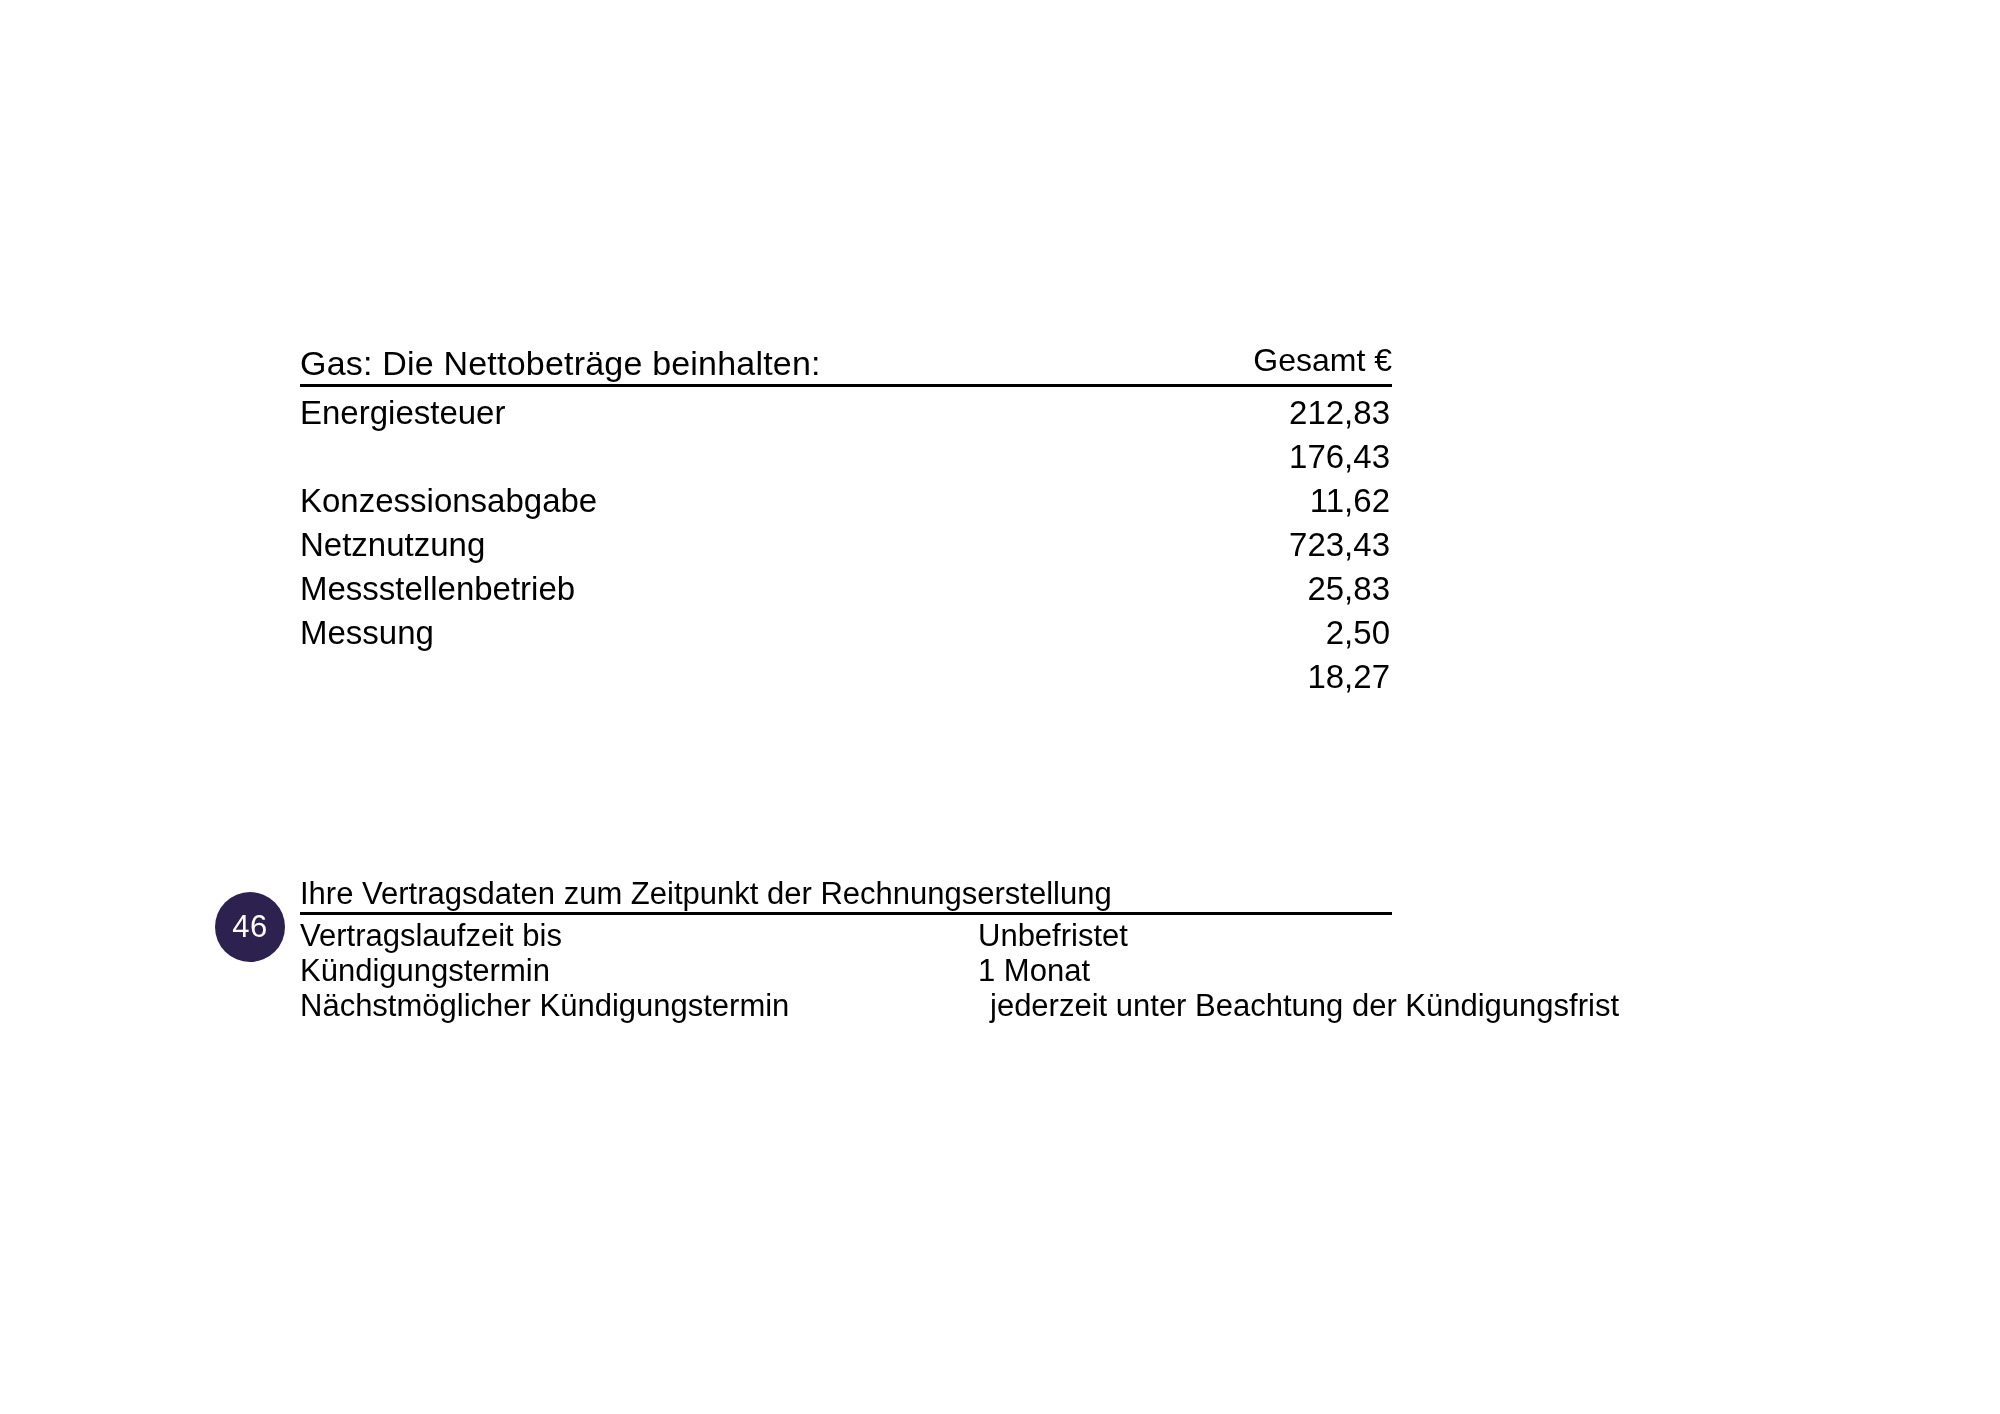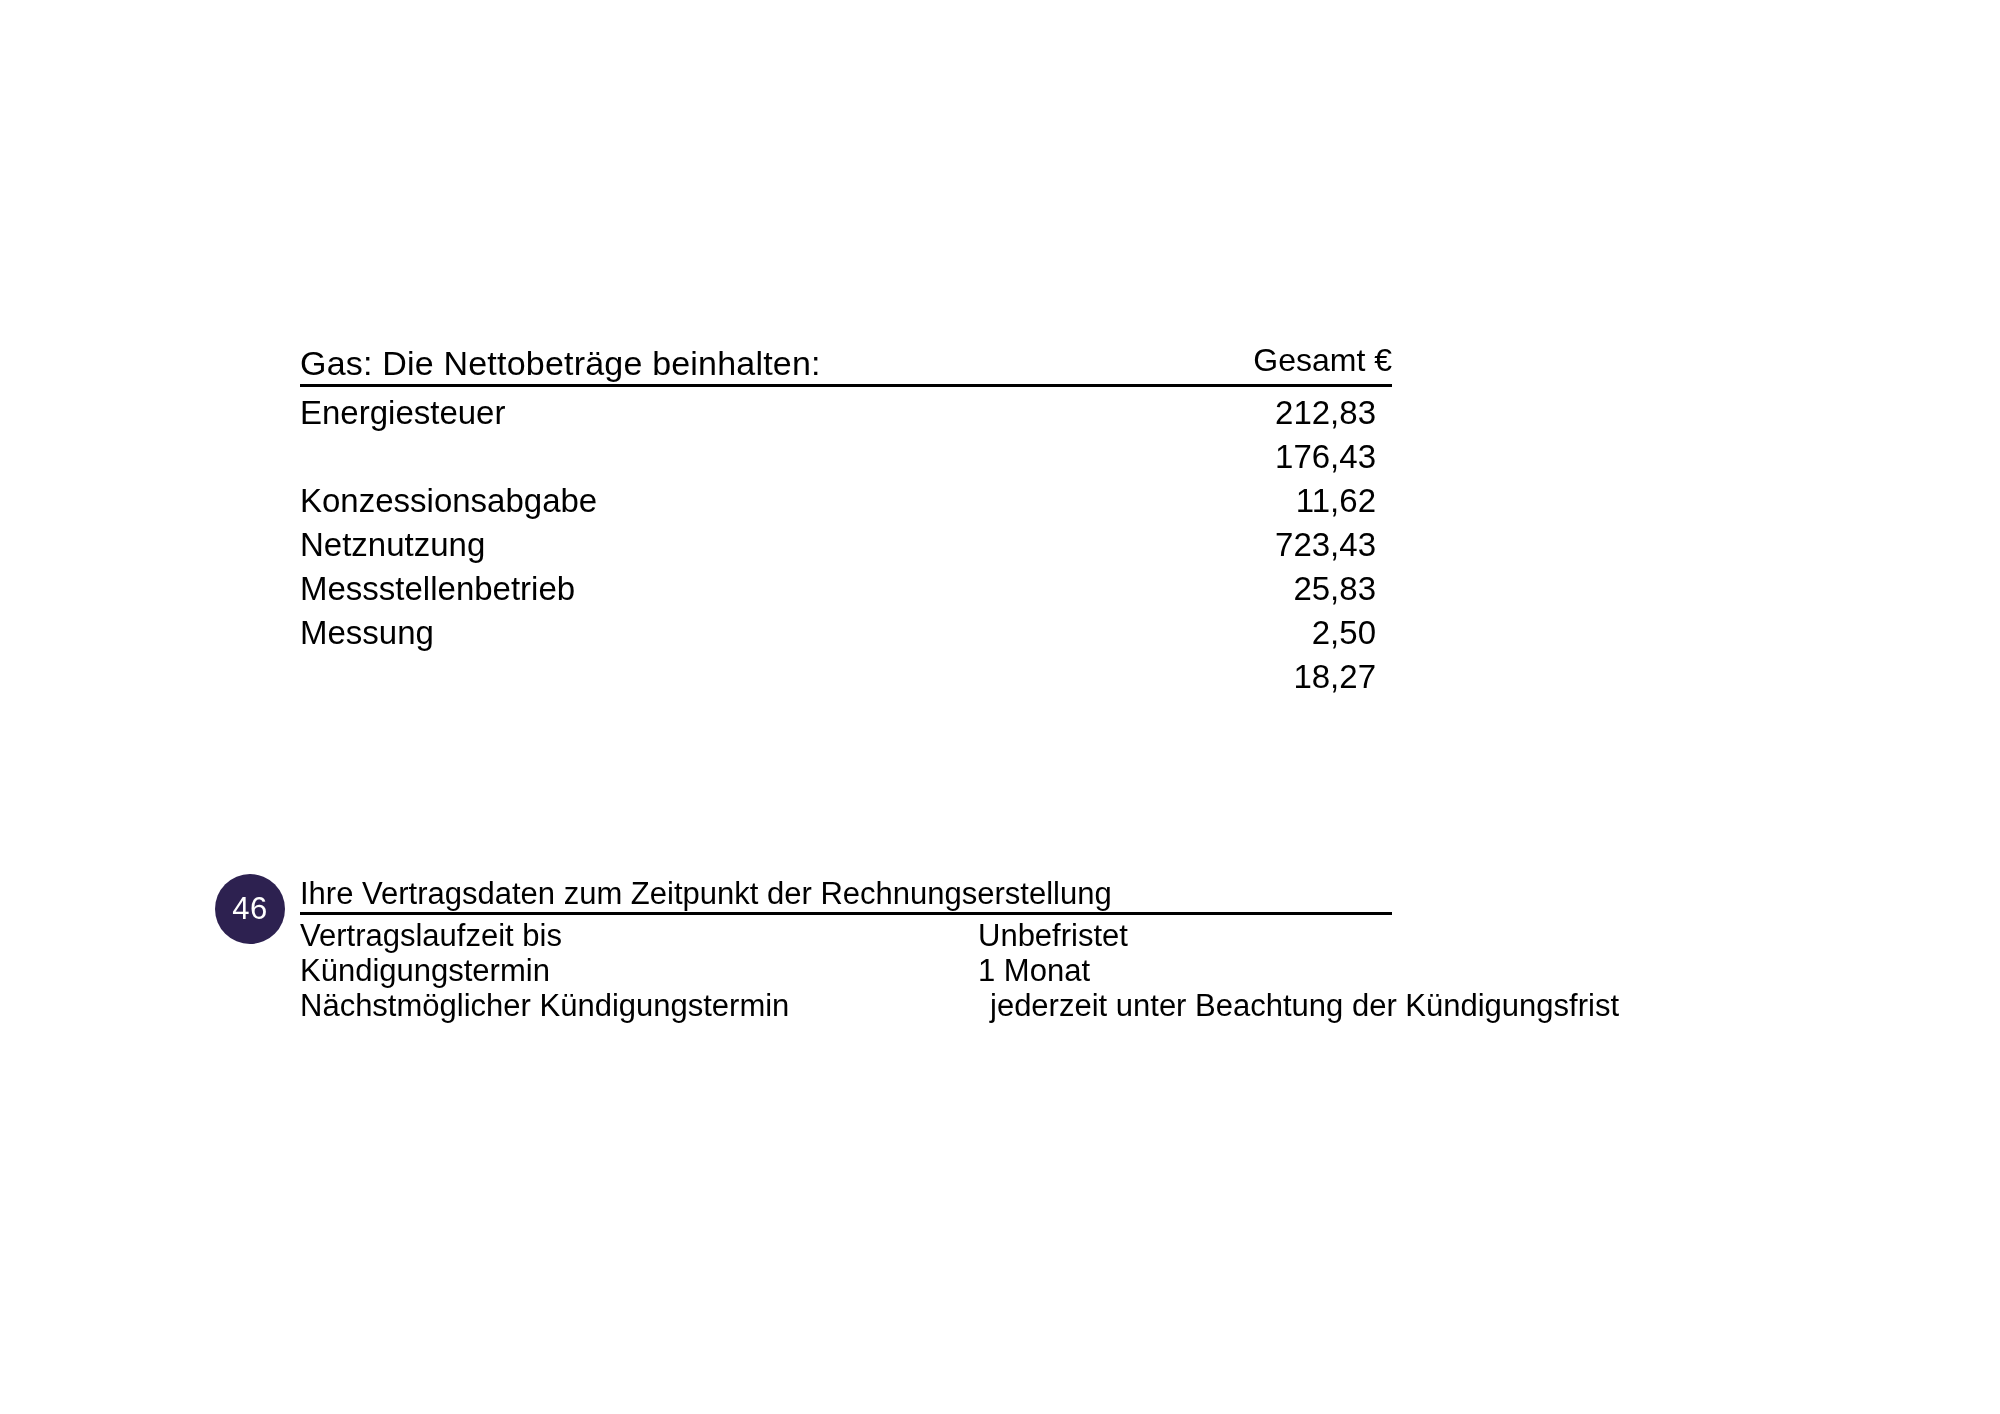--- a/index.html
+++ b/index.html
@@ -77,7 +77,7 @@
   }
   .gas-row .value {
     position: absolute;
-    right: 16px;
+    right: 2px;
     top: 0;
     font-size: 33px;
     line-height: 44px;

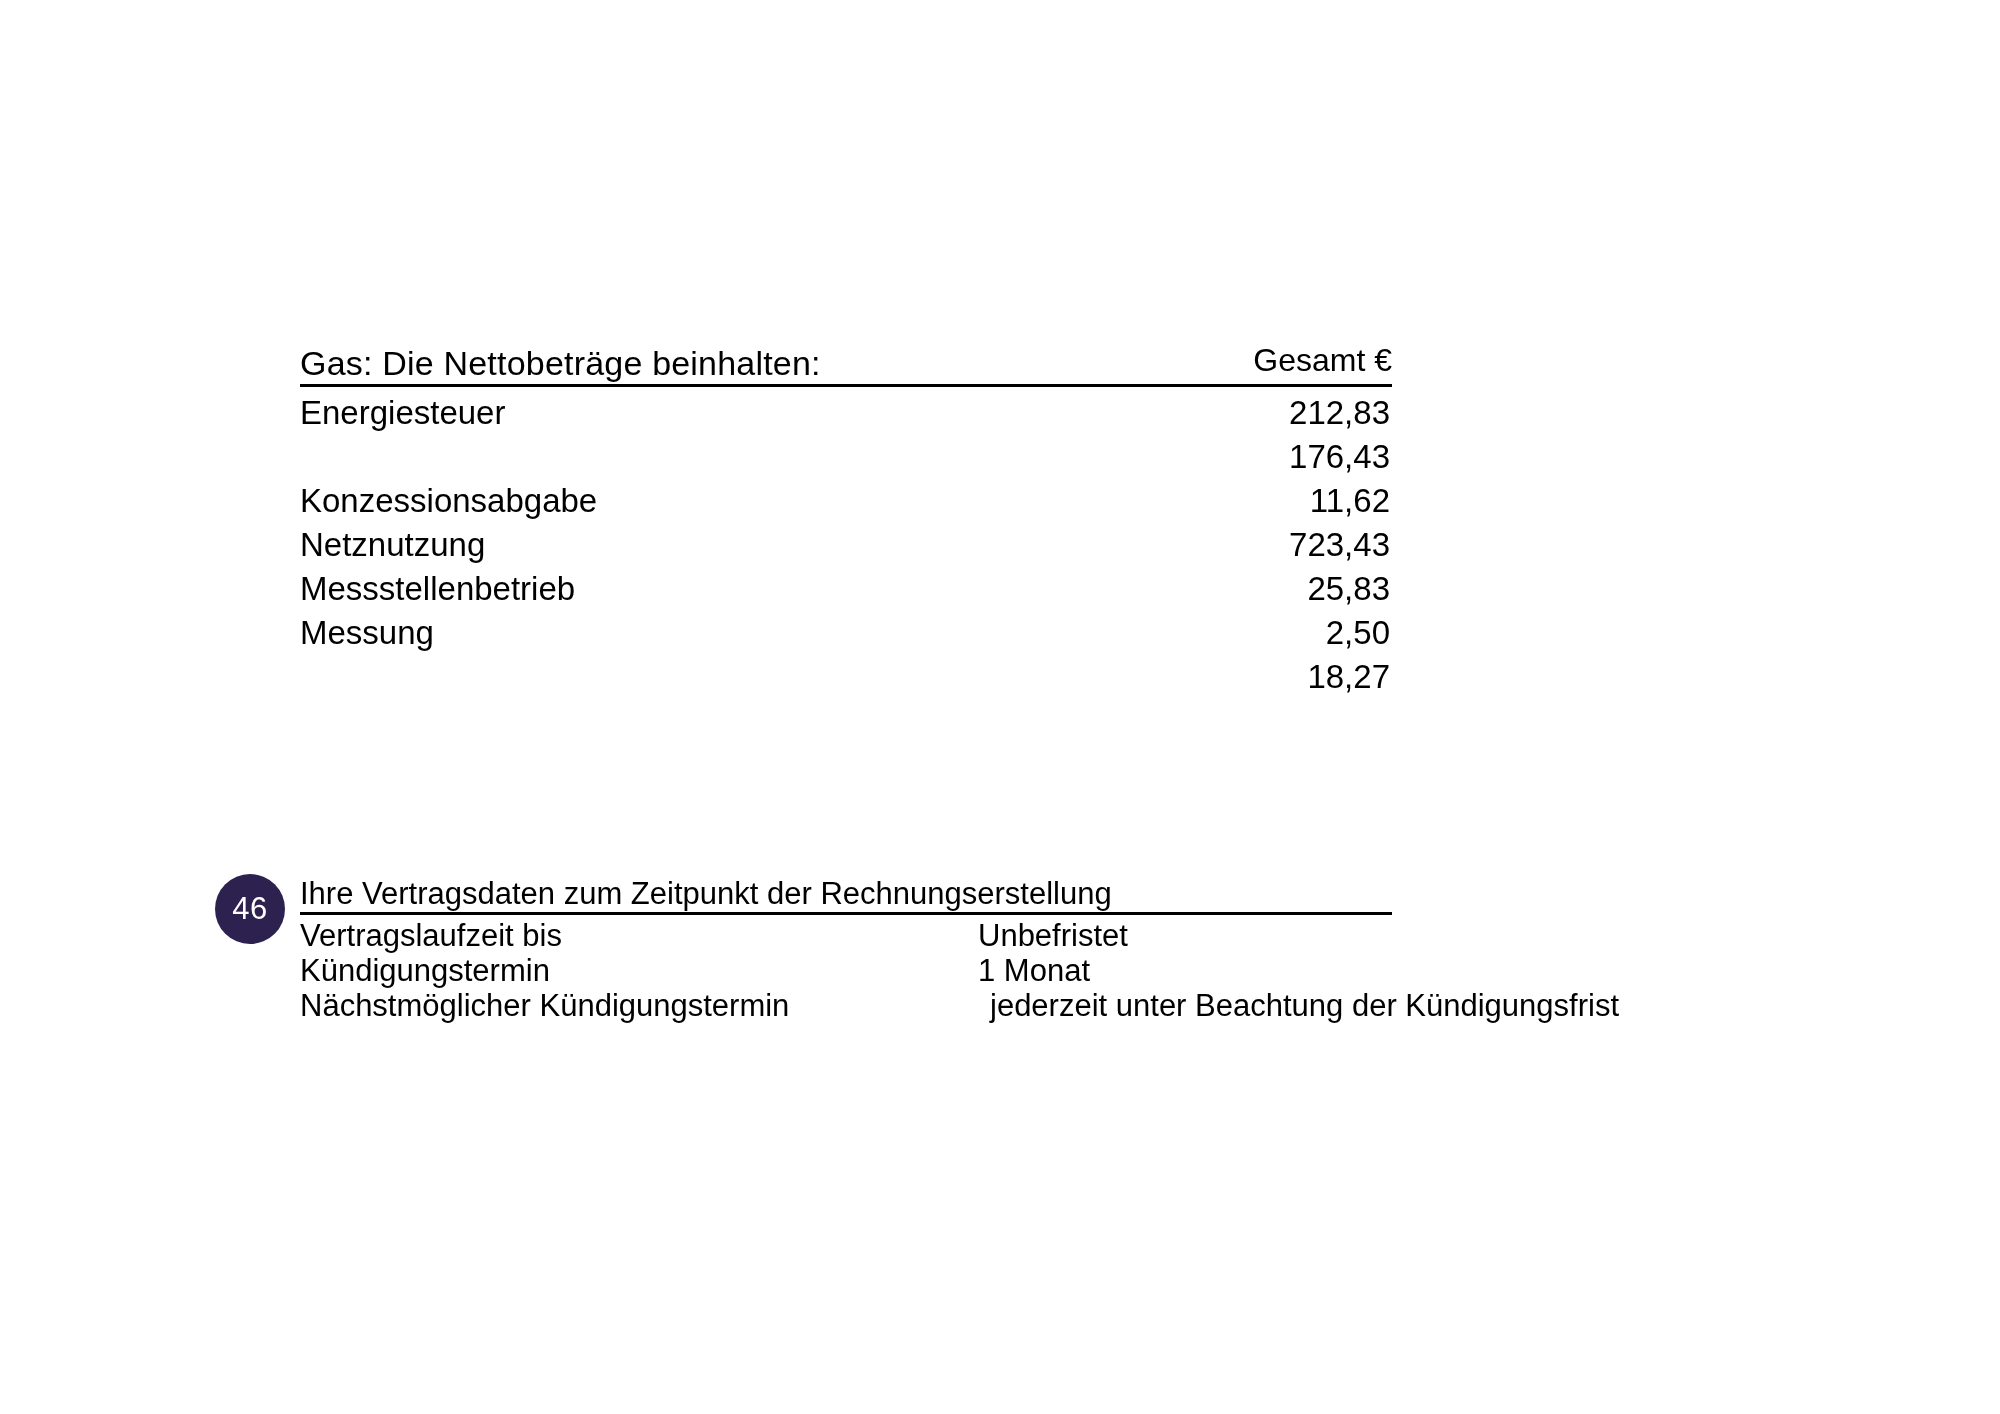--- a/index.html
+++ b/index.html
@@ -96,7 +96,7 @@
   .badge {
     position: absolute;
     left: -85px;
-    top: 2px;
+    top: 20px;
     width: 70px;
     height: 70px;
     border-radius: 50%;

